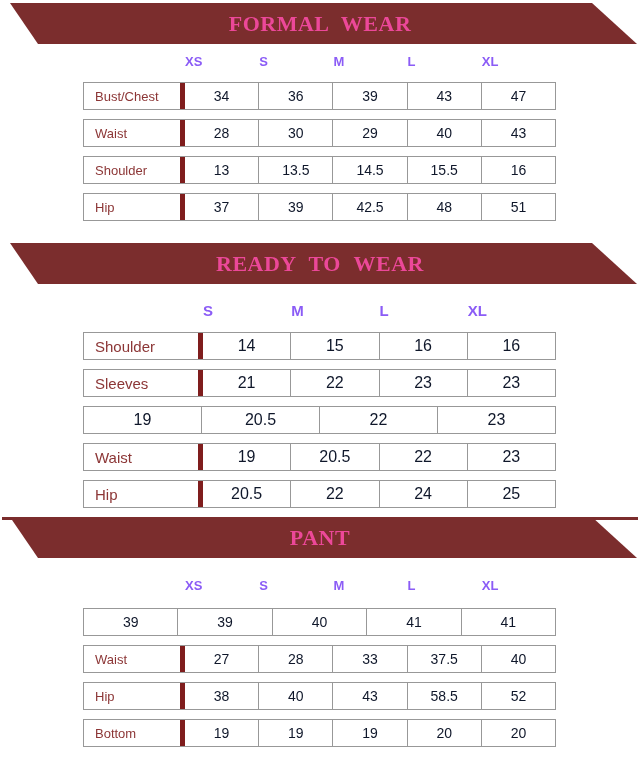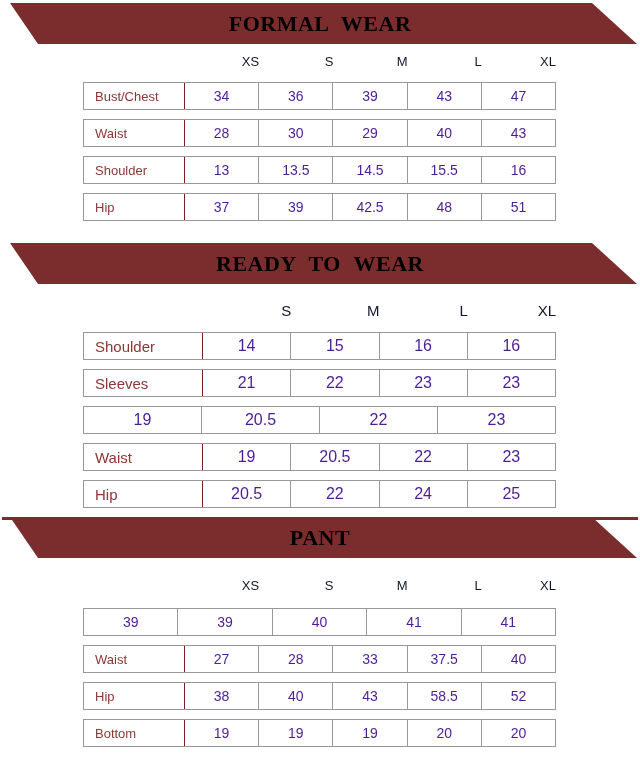--- a/index.html
+++ b/index.html
@@ -28,7 +28,7 @@
   .banner-title {
     position: absolute; inset: 0;
     display: flex; align-items: center; justify-content: center;
-    color: #000000;
+    color: #ec4899;
     font-family: "Liberation Serif", serif;
     font-weight: 700;
     font-size: 22px;

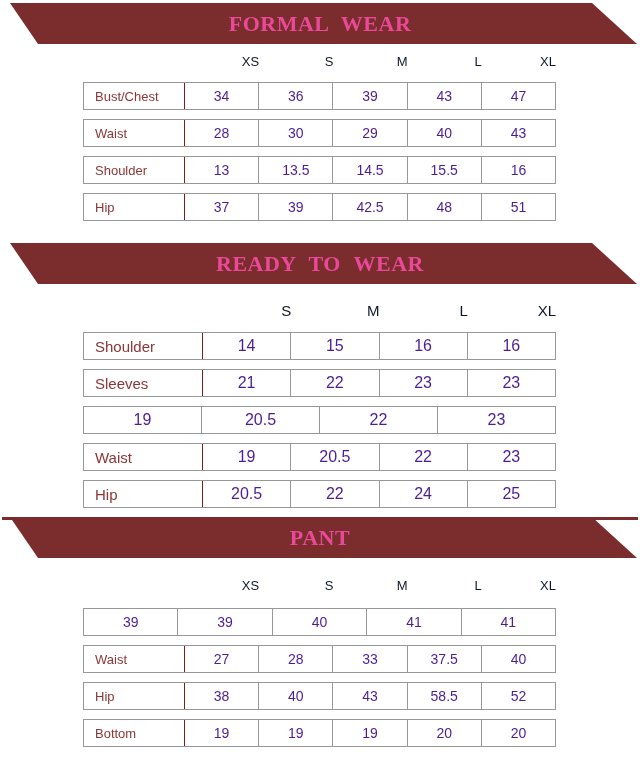--- a/index.html
+++ b/index.html
@@ -40,8 +40,8 @@
   .size-row { display: flex; margin-left: 83px; width: 473px; }
   .size-spacer { width: 102px; }
   .size-cell {
-    flex: 1; text-align: right;
-    color: #0f172a; font-size: 13px;
+    flex: 1; text-align: left;
+    color: #8b5cf6; font-size: 13px; font-weight: bold;
   }
 
   

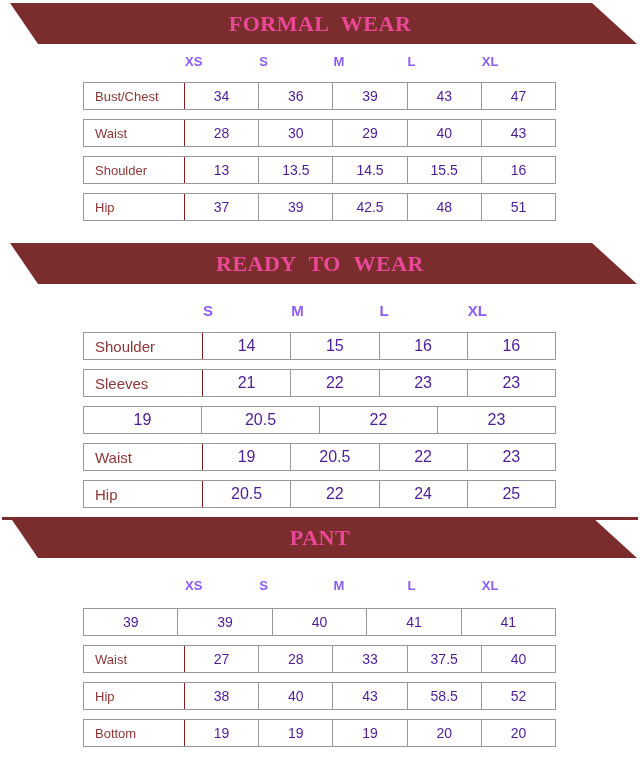--- a/index.html
+++ b/index.html
@@ -52,7 +52,7 @@
   }
   .rows .t-row:last-child { margin-bottom: 0; }
   .cell-label {
-    width: 101px; border-right: 1px solid #7f1d1d;
+    width: 101px; border-right: 5px solid #7f1d1d;
     display: flex; align-items: center;
     padding-left: 11px;
     color: #8c3636; font-size: 13px;

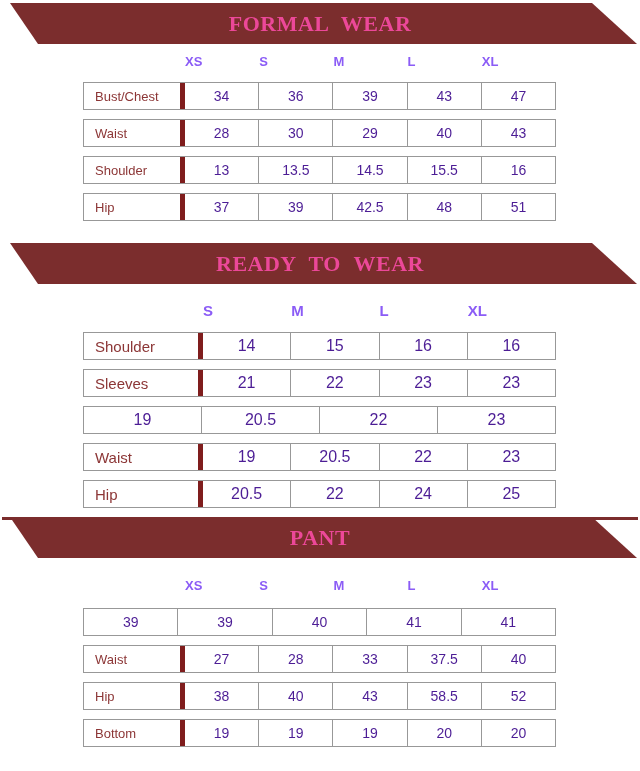--- a/index.html
+++ b/index.html
@@ -60,7 +60,7 @@
   .cell-val {
     flex: 1; border-right: 1px solid #989898;
     display: flex; align-items: center; justify-content: center;
-    color: #4c1d95; font-size: 14px;
+    color: #0f172a; font-size: 14px;
   }
   .cell-val:last-child { border-right: none; }
 

